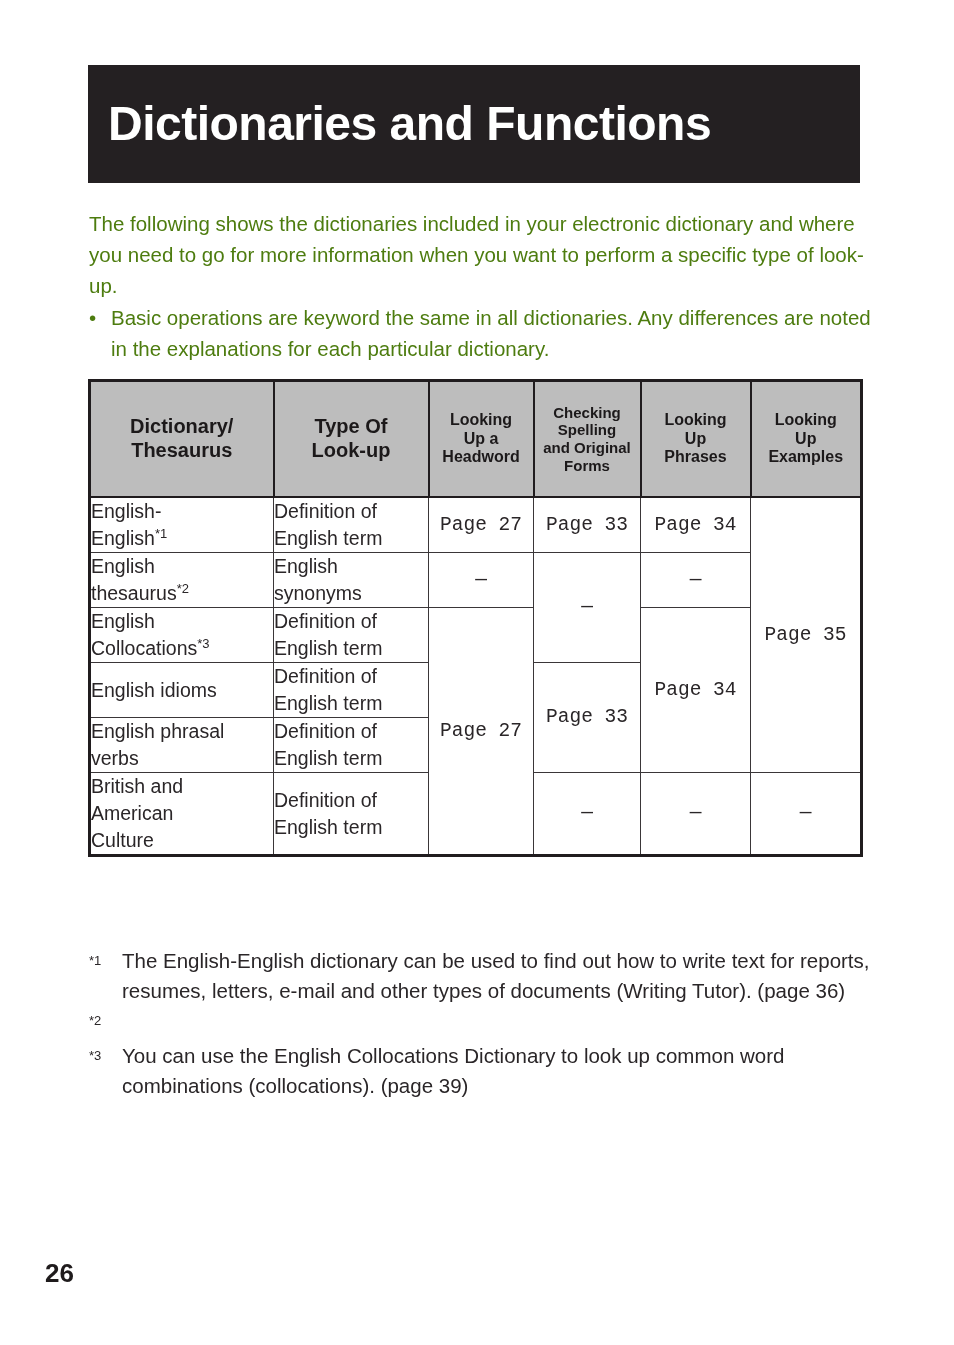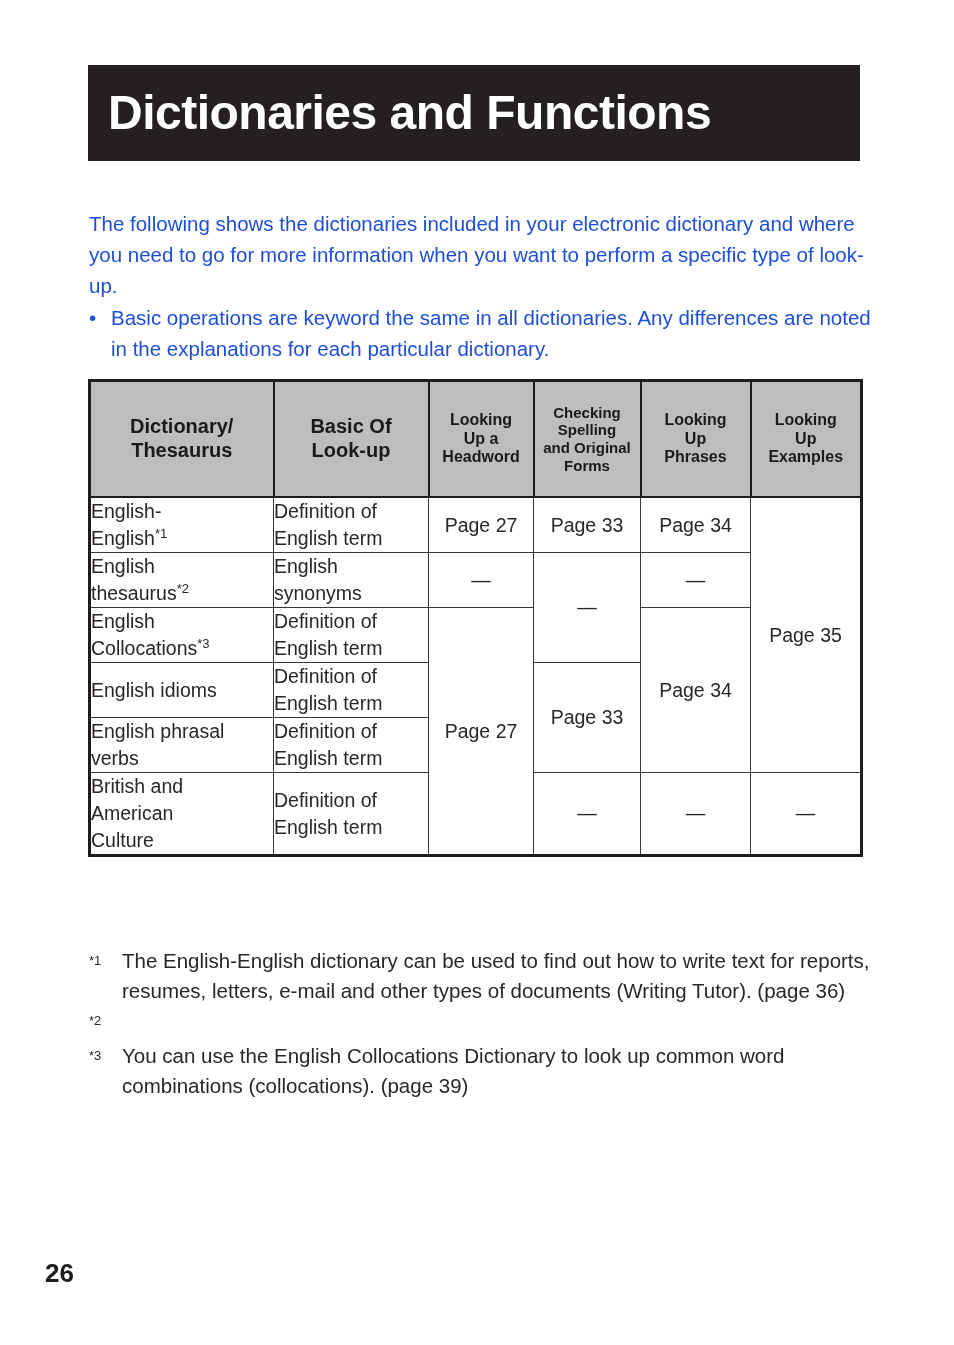--- a/index.html
+++ b/index.html
@@ -28,7 +28,7 @@
     left: 88px;
     top: 65px;
     width: 772px;
-    height: 96px;
+    height: 118px;
     background: #242022;
     display: flex;
     align-items: center;

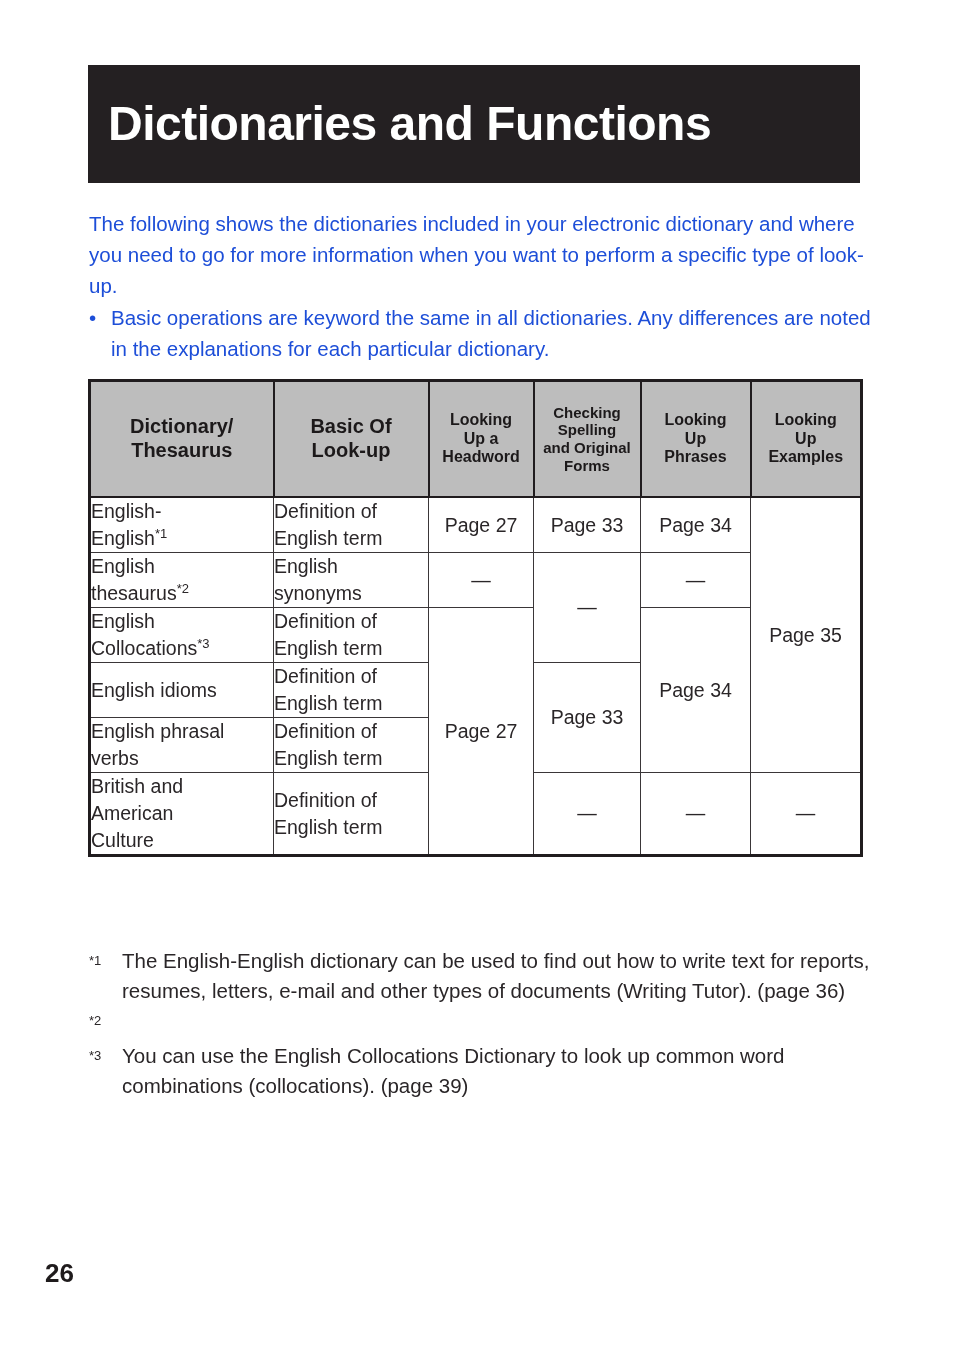--- a/index.html
+++ b/index.html
@@ -55,7 +55,7 @@
     width: 790px;
     font-size: 20.5px;
     line-height: 31px;
-    color: #1d4ed8;
+    color: #4d7c0f;
   }
   .intro p {
     margin: 0;

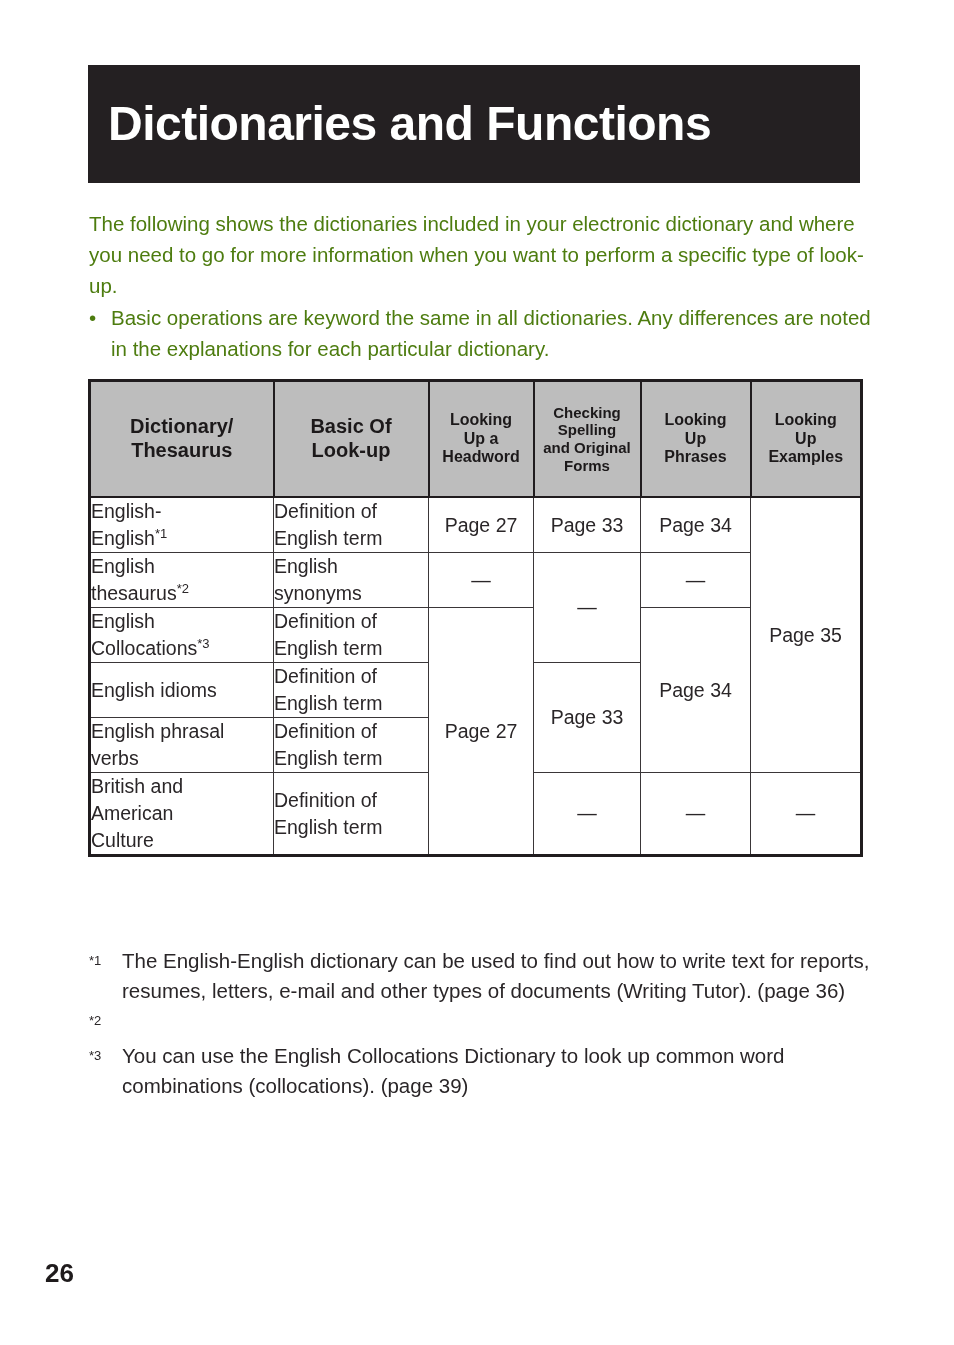--- a/index.html
+++ b/index.html
@@ -218,7 +218,7 @@
             <span>Thesaurus</span>
           </th>
           <th class="th-wide">
-            <span>Basic Of</span><br>
+            <span>Type Of</span><br>
             <span>Look-up</span>
           </th>
           <th class="th-narrow">

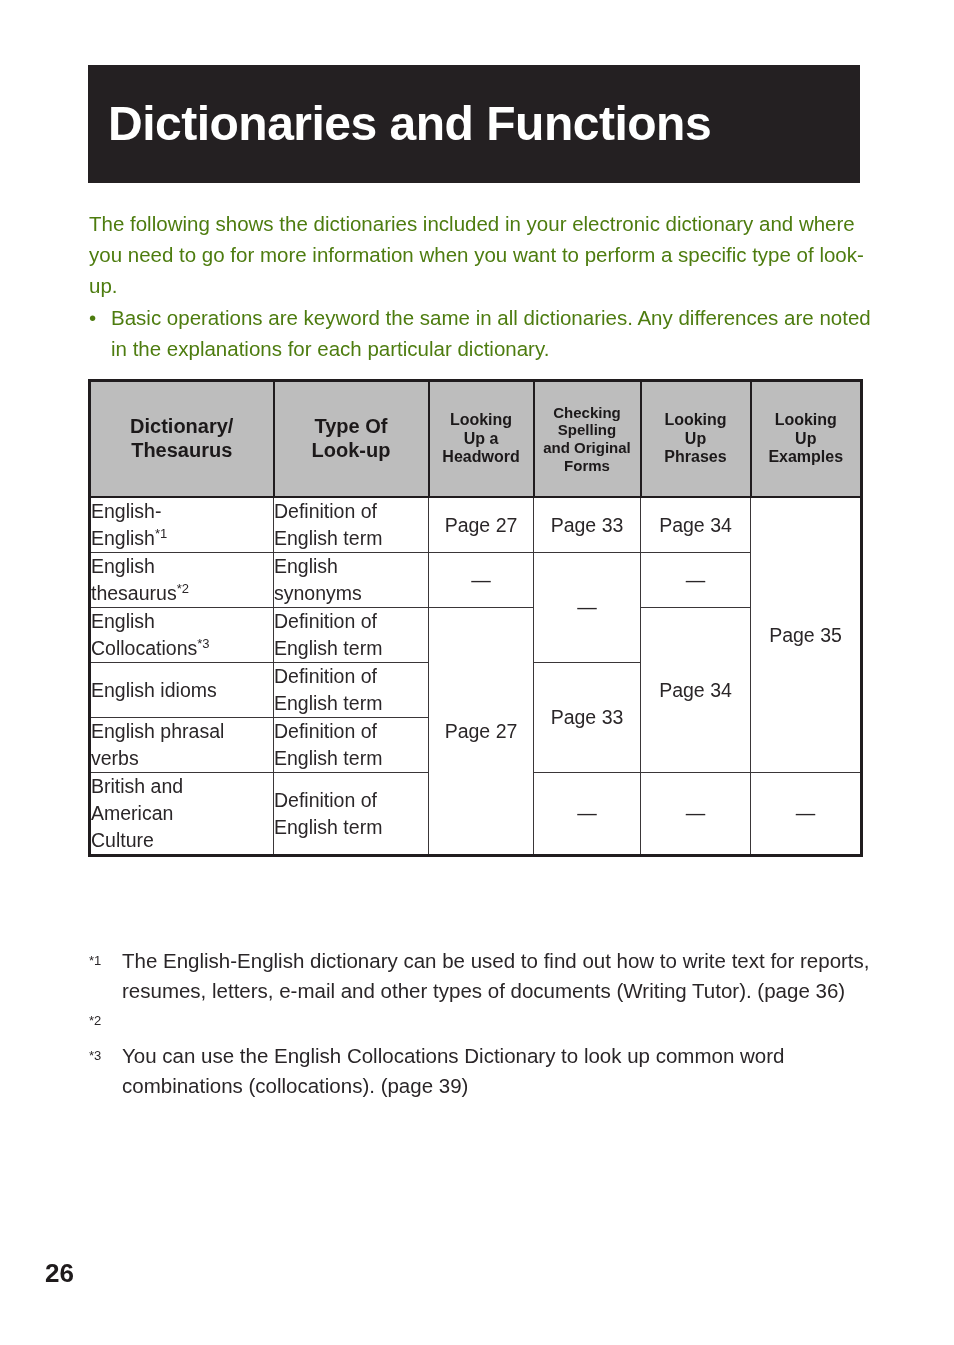--- a/index.html
+++ b/index.html
@@ -129,7 +129,7 @@
     text-align: center;
     padding: 6px 4px;
   }
-  .col-div-strong { border-left: 2px solid #201c1e; }
+  .col-div-strong { border-left: 2px solid #201c1e; font-family: Liberation Mono, monospace; }
 
   
   col.c1 { width: 184px; }

